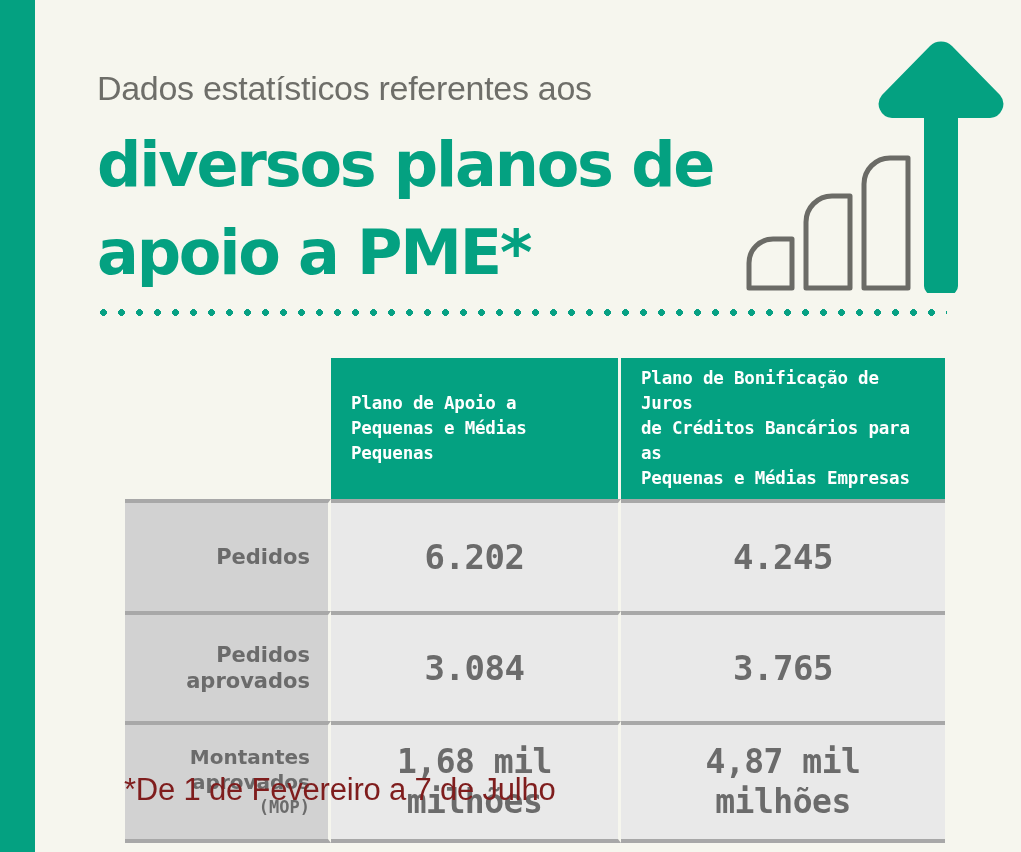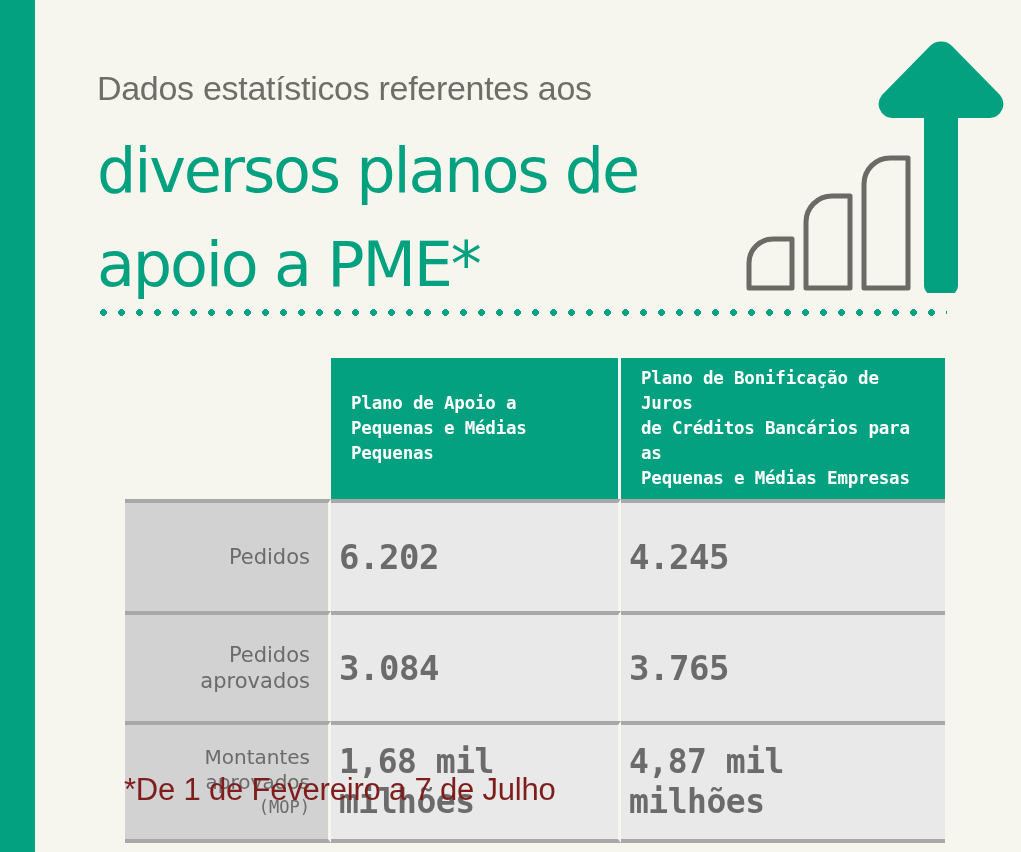--- a/index.html
+++ b/index.html
@@ -52,11 +52,11 @@
     font-family: "DejaVu Sans", sans-serif;
     font-size: 62px;
     line-height: 74px;
-    font-weight: normal;
+    font-weight: bold;
     color: #04a181;
     letter-spacing: -2.2px;
     white-space: nowrap;
-    margin-top: 20px;
+    margin-top: 14px;
   }
 
   

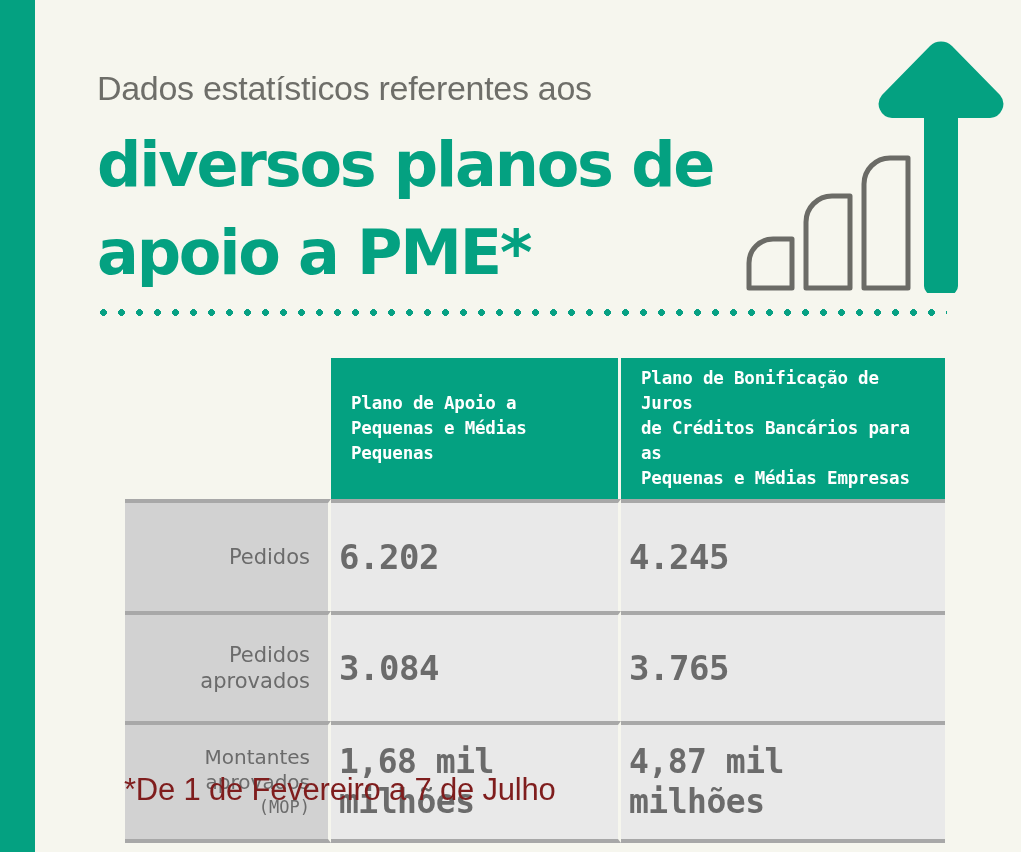--- a/index.html
+++ b/index.html
@@ -123,7 +123,7 @@
     background: #d2d2d2;
     color: #6b6b6b;
     font-family: "DejaVu Sans", sans-serif;
-    font-weight: normal;
+    font-weight: bold;
     font-size: 21px;
     line-height: 26px;
     text-align: right;

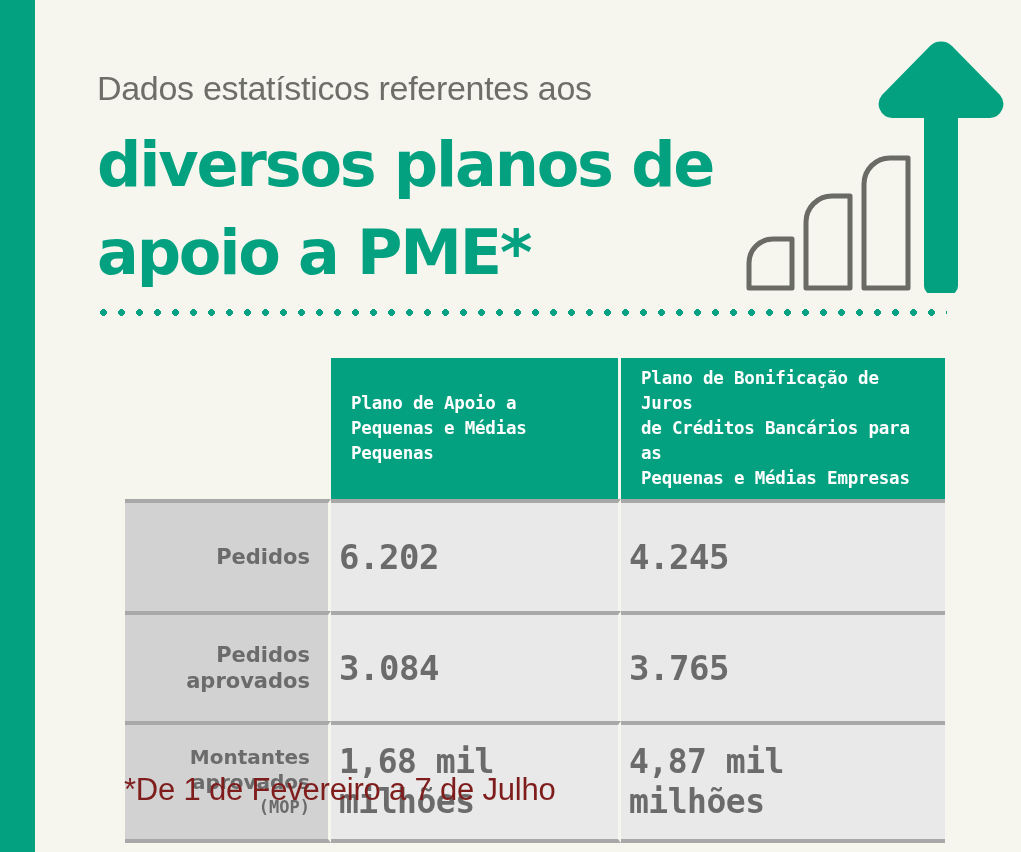--- a/index.html
+++ b/index.html
@@ -143,7 +143,7 @@
     font-weight: bold;
     font-size: 34px;
     line-height: 38px;
-    text-align: left;
+    text-align: center;
     vertical-align: middle;
     padding: 6px 8px;
     border-top: 4px solid #a8a8a8;

